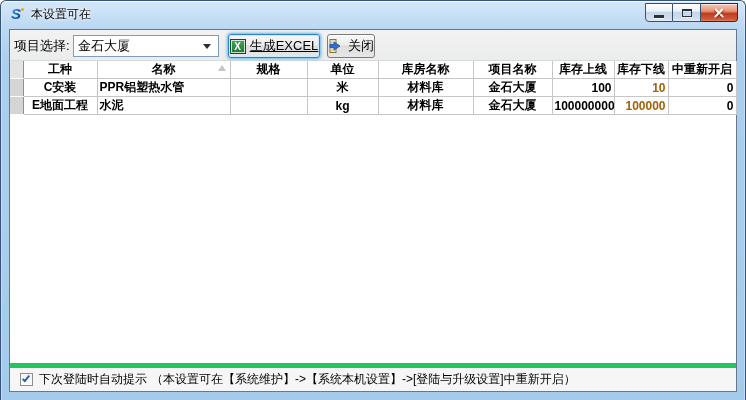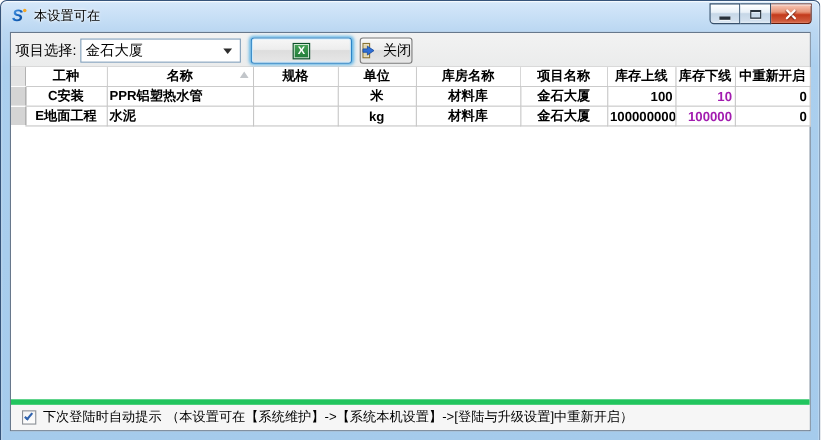--- a/index.html
+++ b/index.html
@@ -174,6 +174,7 @@
       </div>
       <div class="btn btn-excel">
         <span class="excel-icon">X</span>
+        <span class="label">生成EXCEL</span>
       </div>
       <div class="btn btn-close">
         <svg class="door-icon" viewBox="0 0 16 16">

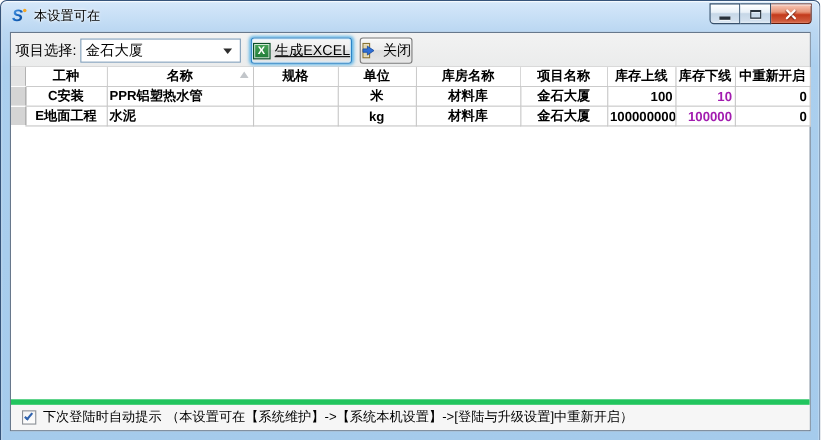--- a/index.html
+++ b/index.html
@@ -114,7 +114,7 @@
     border-left:4px solid transparent; border-right:4px solid transparent; border-bottom:6px solid #c2c6ca;
   }
   .al-c { text-align:center; } .al-l { text-align:left; } .al-r { text-align:right; padding-right:3px; }
-  .alert { color:#a21caf; }
+  .alert { color:#a16207; }
 
   
   .footer {

